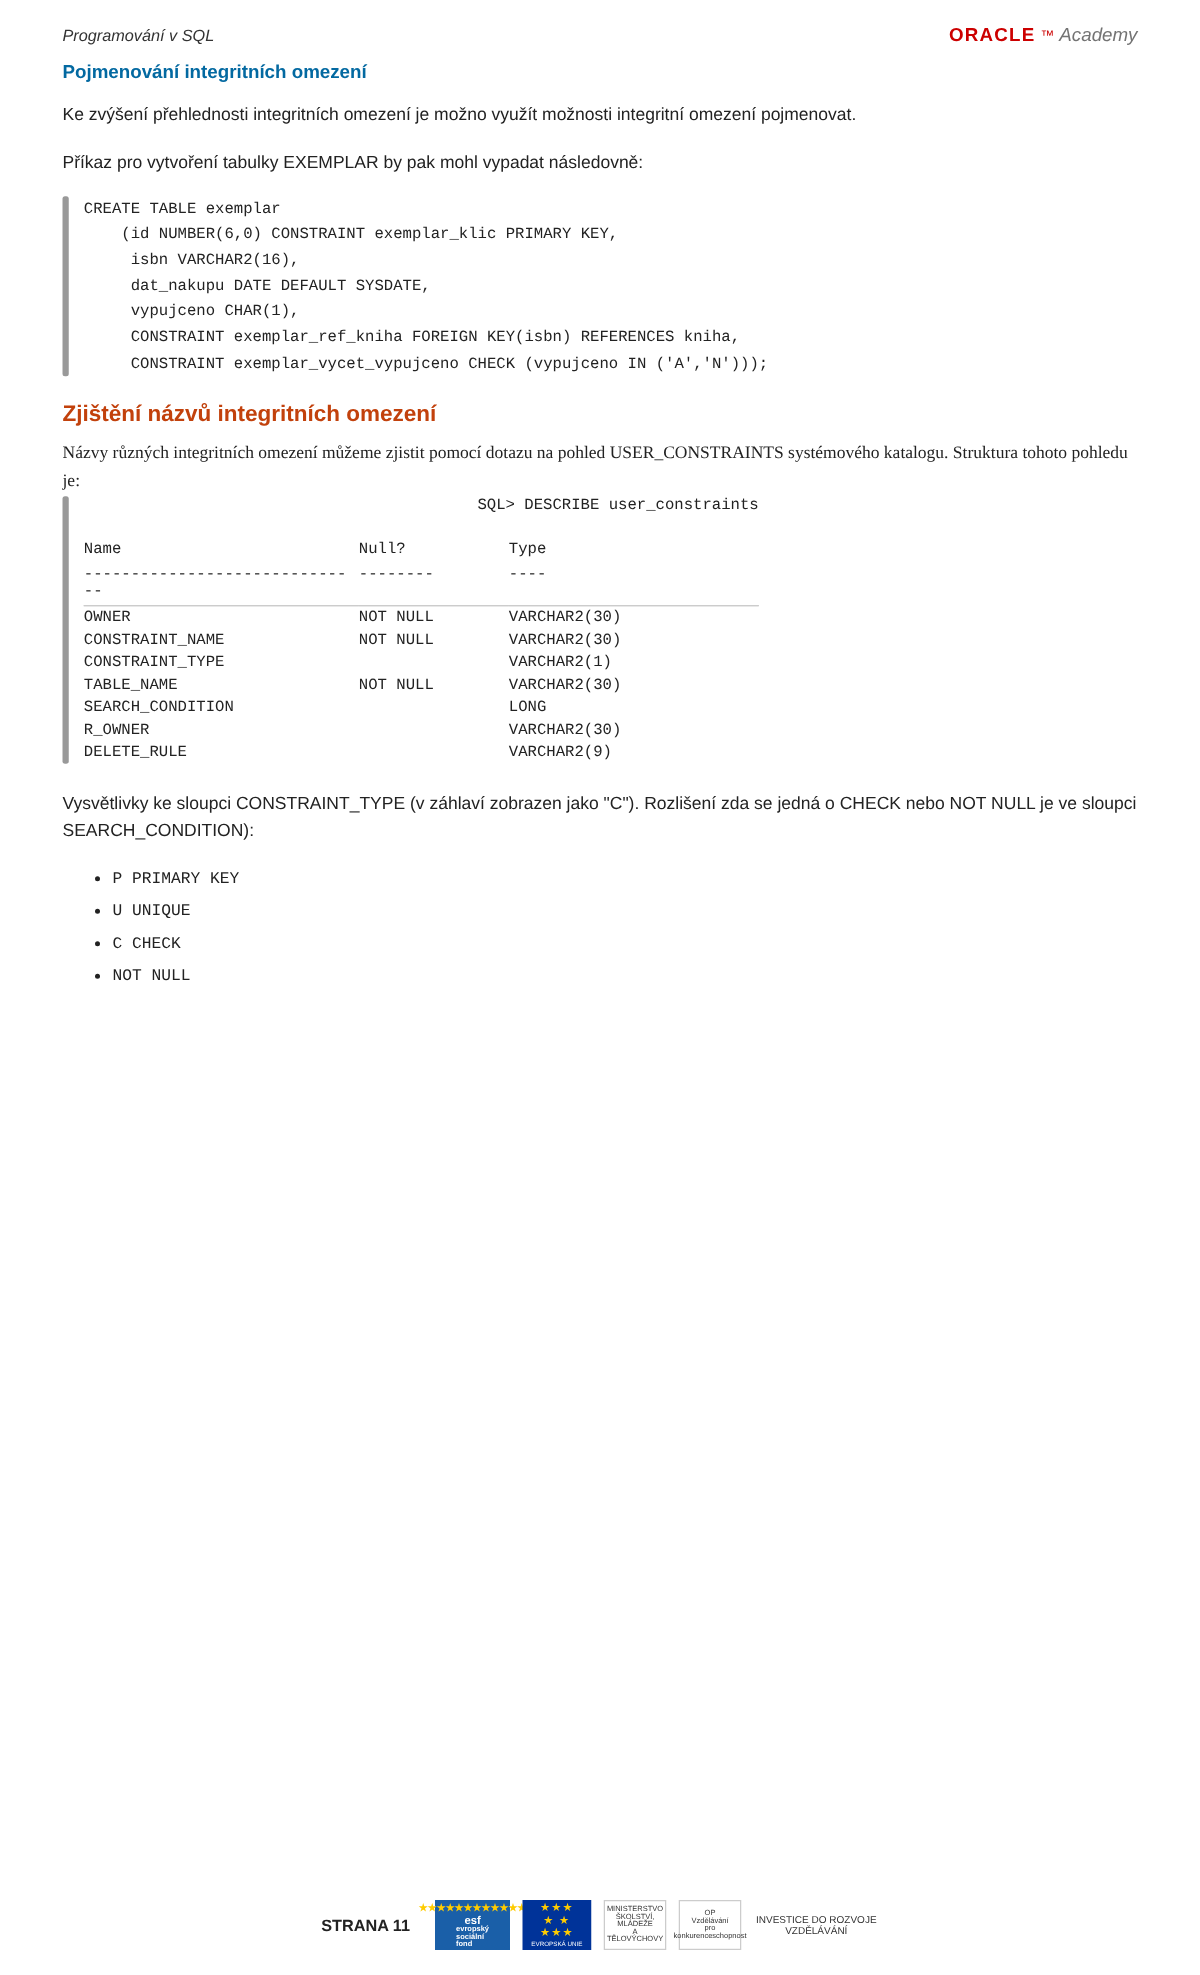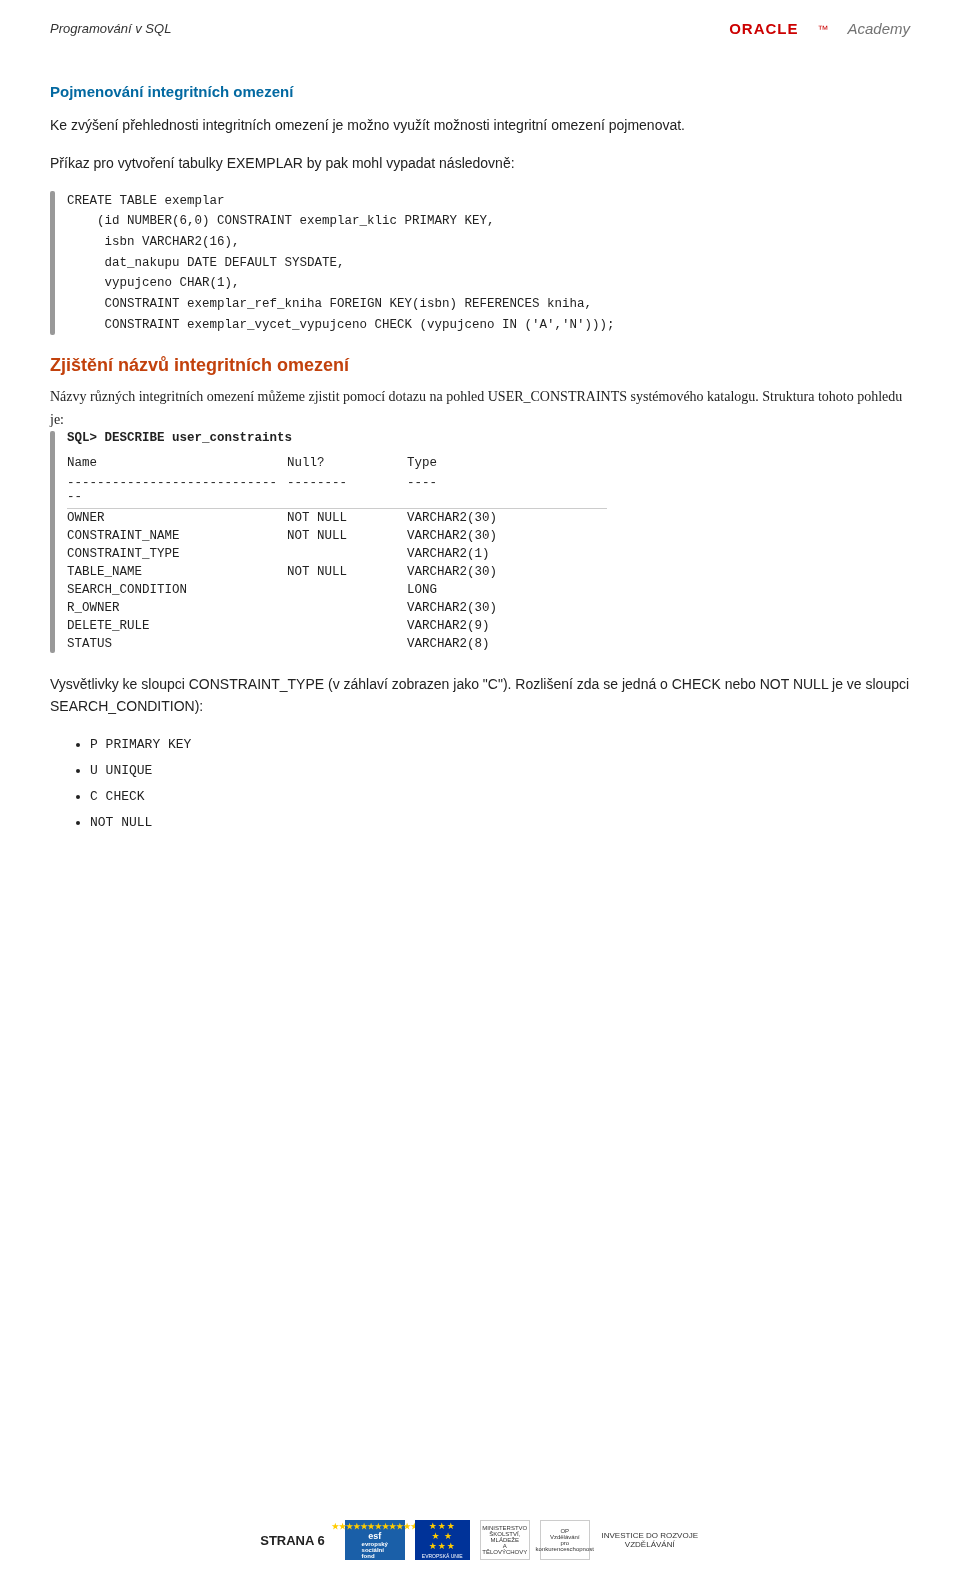--- a/index.html
+++ b/index.html
@@ -20,7 +20,7 @@
       display: flex;
       justify-content: space-between;
       align-items: center;
-      margin-bottom: 46px;
+      margin-bottom: 12px;
       border-bottom: none;
     }
     .header-left {

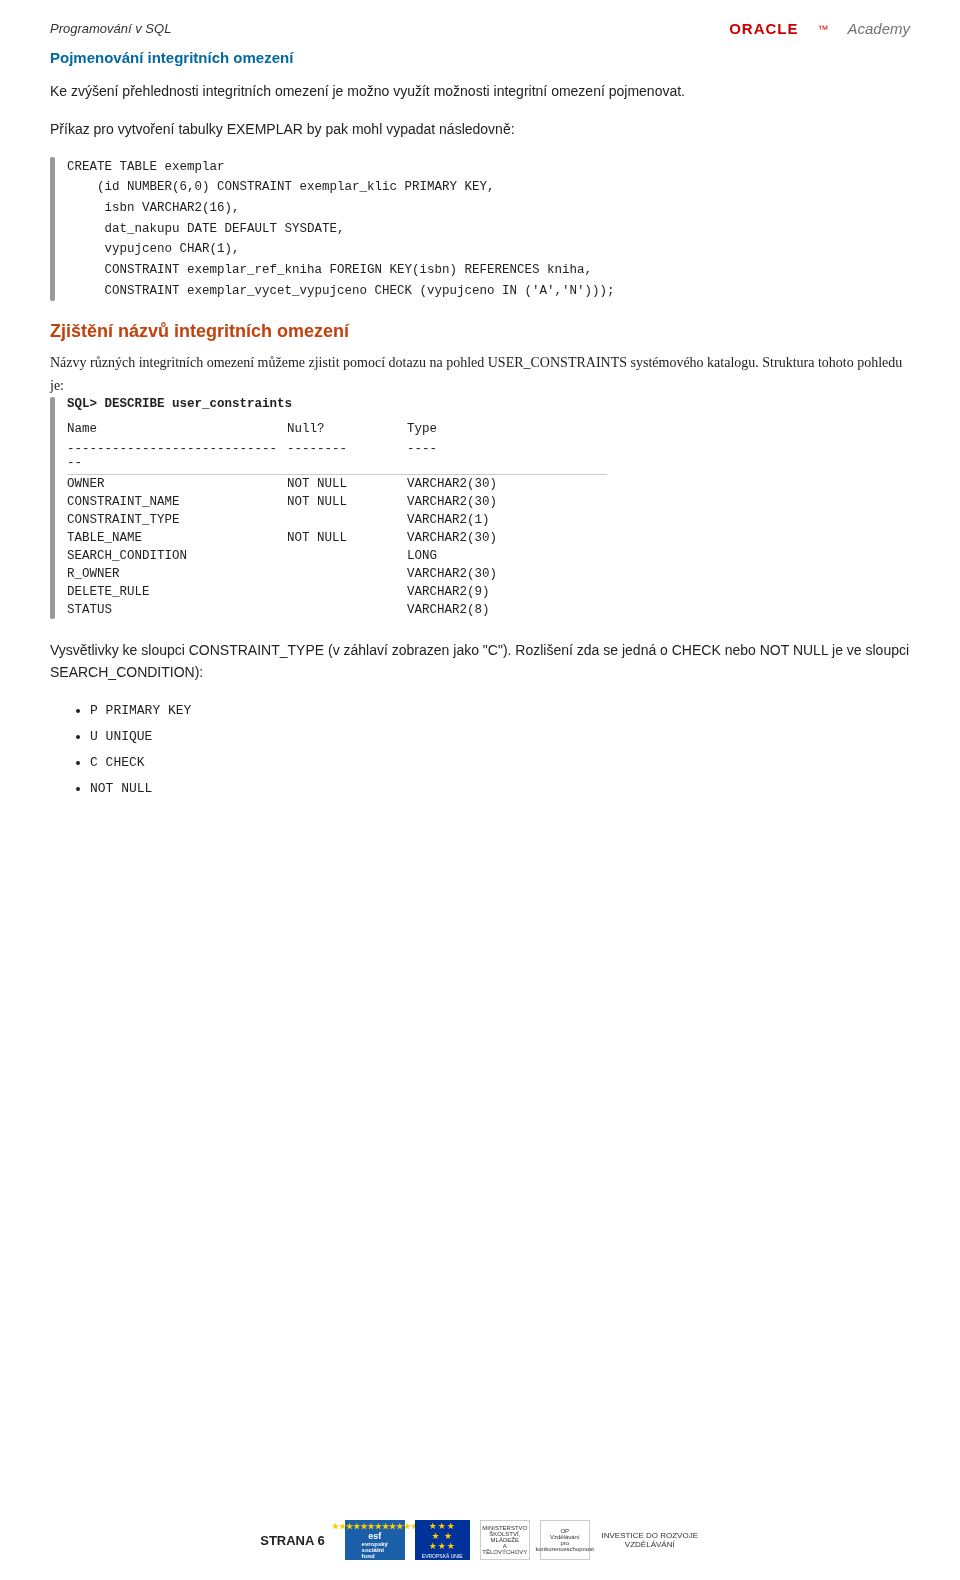--- a/index.html
+++ b/index.html
@@ -31,7 +31,7 @@
     .header-right {
       display: flex;
       align-items: center;
-      gap: 19px;
+      gap: 4px;
     }
     .oracle-text {
       font-size: 15px;

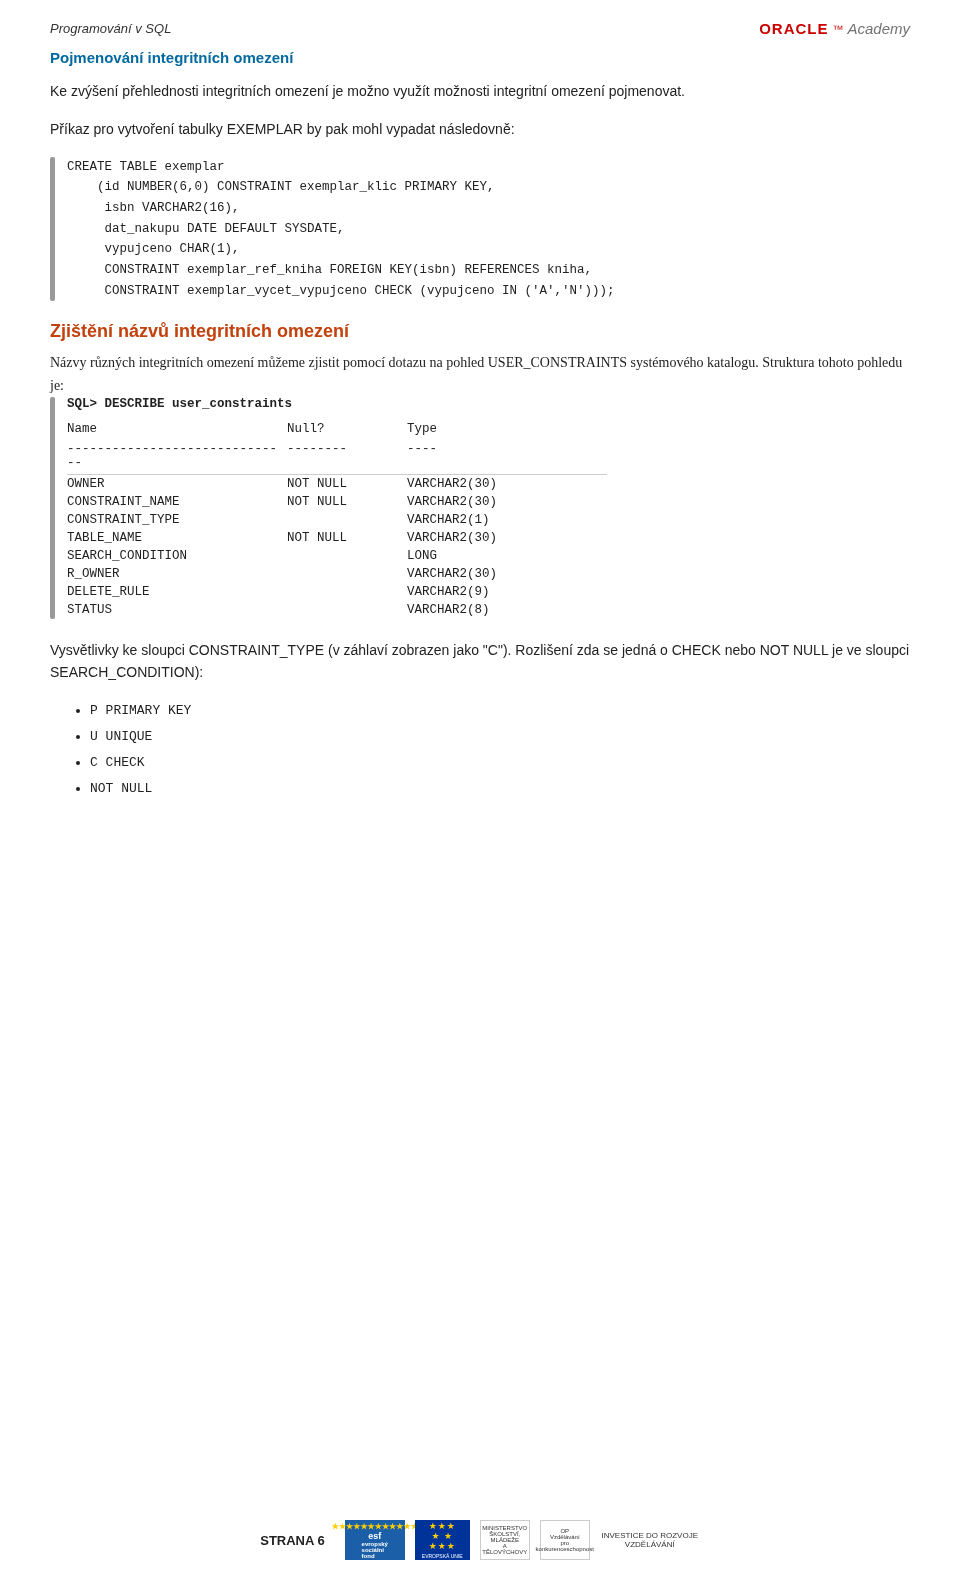--- a/index.html
+++ b/index.html
@@ -97,8 +97,9 @@
     .describe-cmd {
       font-family: 'Courier New', Courier, monospace;
       font-size: 12.5px;
-      font-weight: bold;
-      margin-bottom: 9px;
+      font-weight: normal;
+      margin-bottom: 19px;
+      text-align: right;
     }
     .describe-table {
       width: 100%;

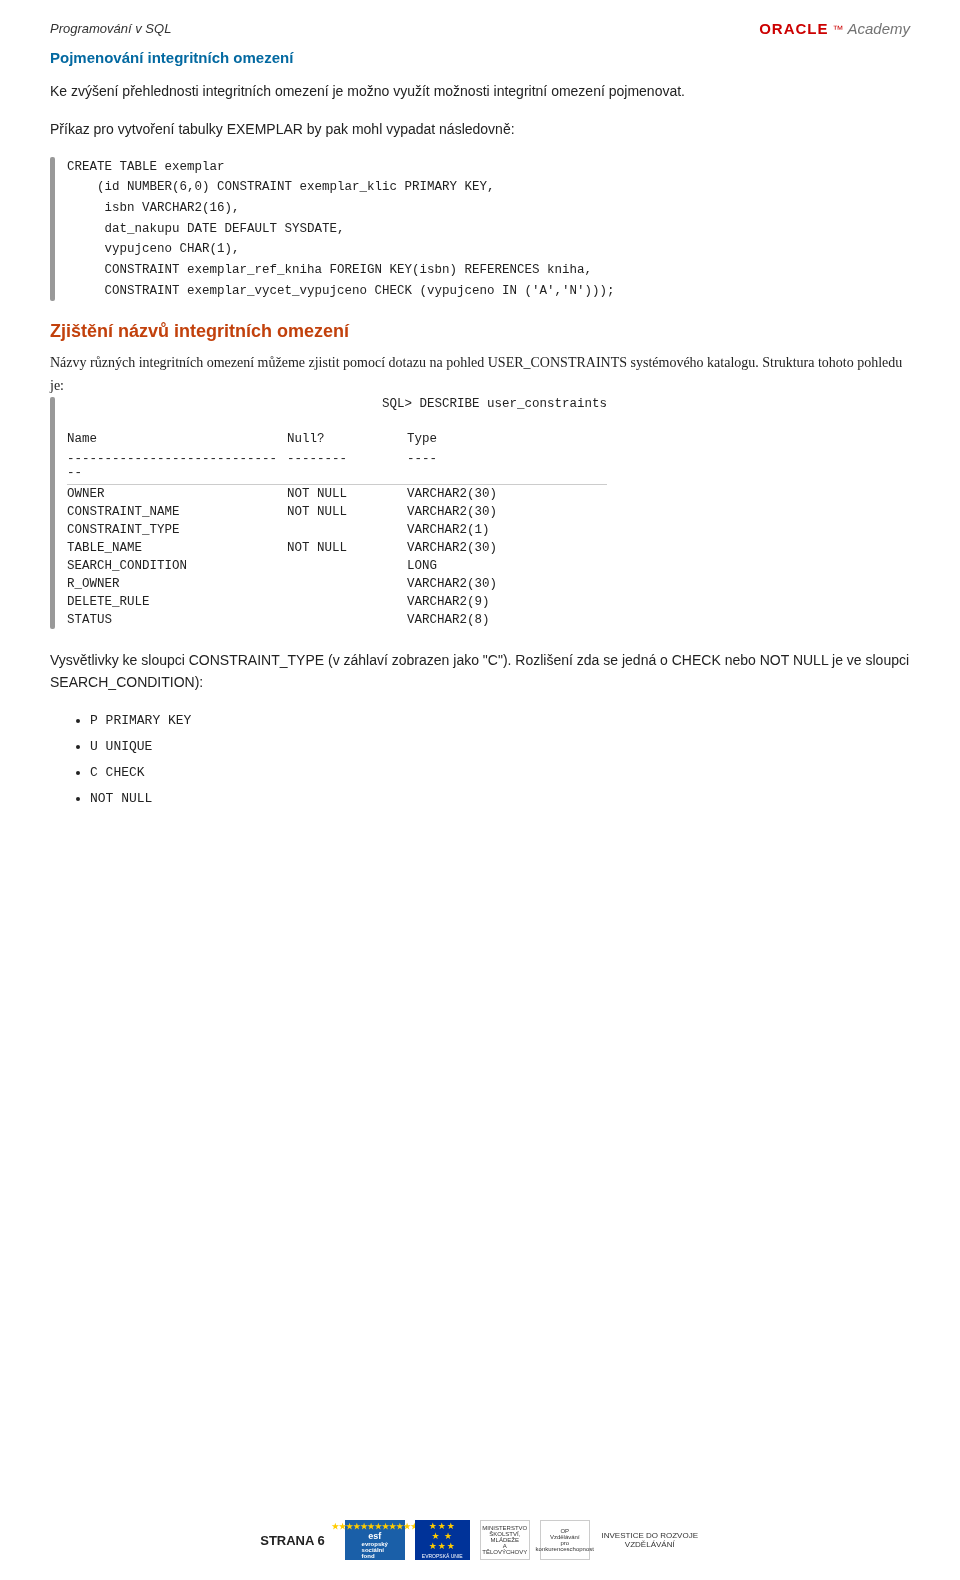--- a/index.html
+++ b/index.html
@@ -314,11 +314,6 @@
       <td></td>
       <td>VARCHAR2(9)</td>
     </tr>
-              <tr>
-      <td>STATUS</td>
-      <td></td>
-      <td>VARCHAR2(8)</td>
-    </tr>
             </tbody>
         </table>
       </div>

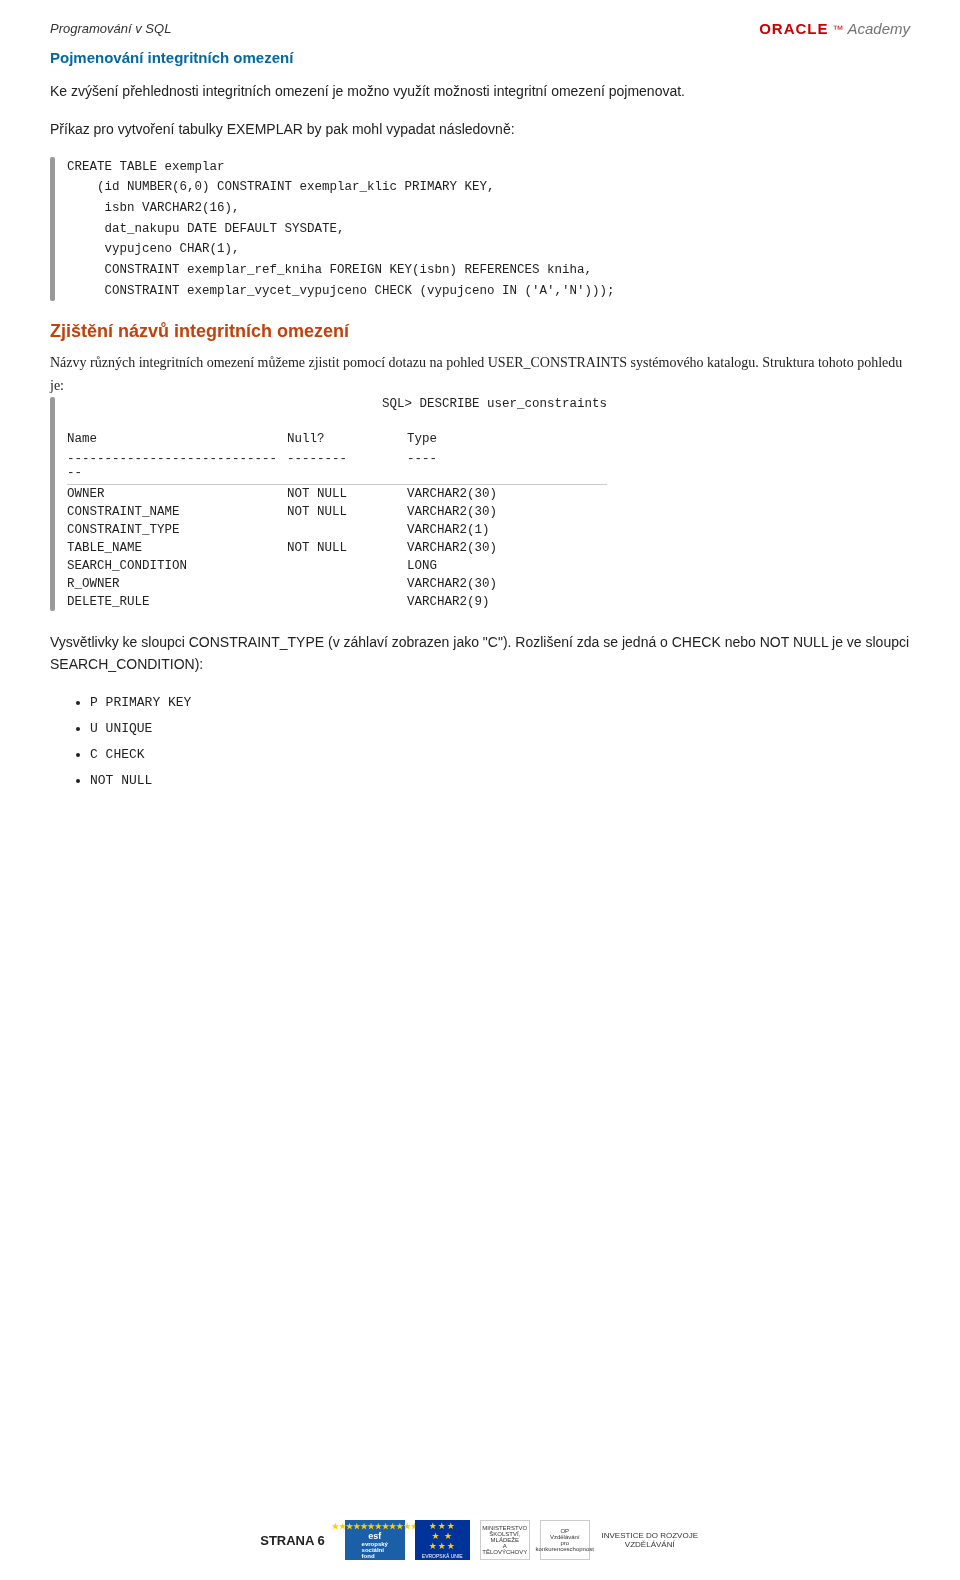--- a/index.html
+++ b/index.html
@@ -332,7 +332,7 @@
 </div>
 
 <div class="footer">
-  <span class="footer-page">STRANA 6</span>
+  <span class="footer-page">STRANA 11</span>
   <div class="footer-logos">
 
     <div class="esf-logo">

